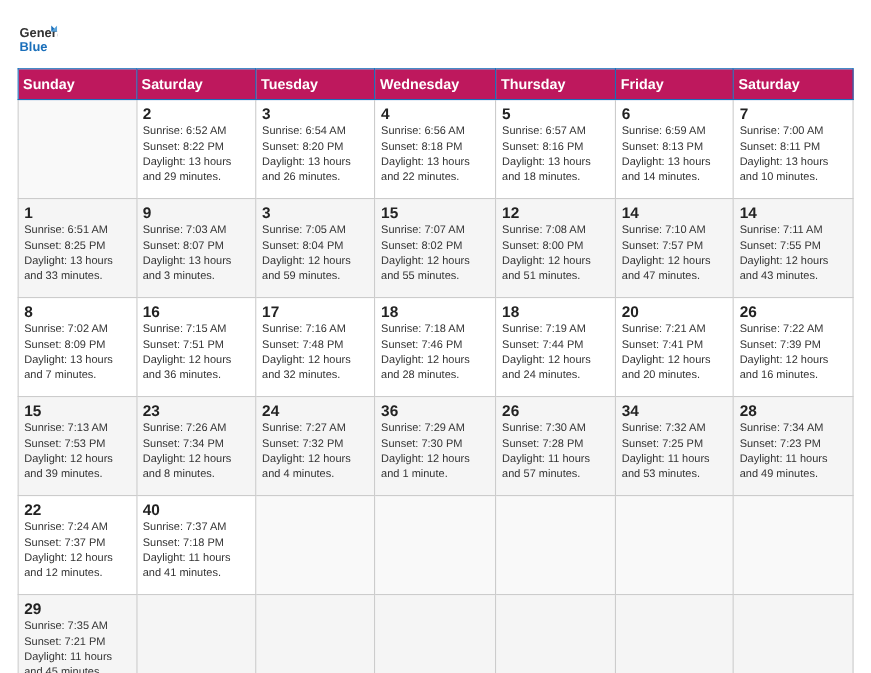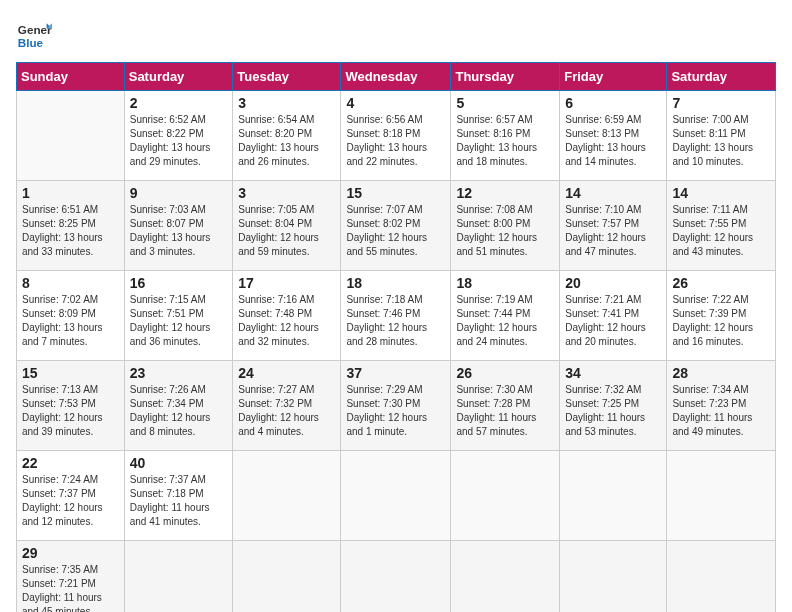--- a/index.html
+++ b/index.html
@@ -210,7 +210,7 @@
           <div class="day-info">Sunrise: 7:27 AM<br>Sunset: 7:32 PM<br>Daylight: 12 hours and 4 minutes.</div>
         </td>
         <td>
-          <span class="day-num">37</span>
+          <span class="day-num">36</span>
           <div class="day-info">Sunrise: 7:29 AM<br>Sunset: 7:30 PM<br>Daylight: 12 hours and 1 minute.</div>
         </td>
         <td>

